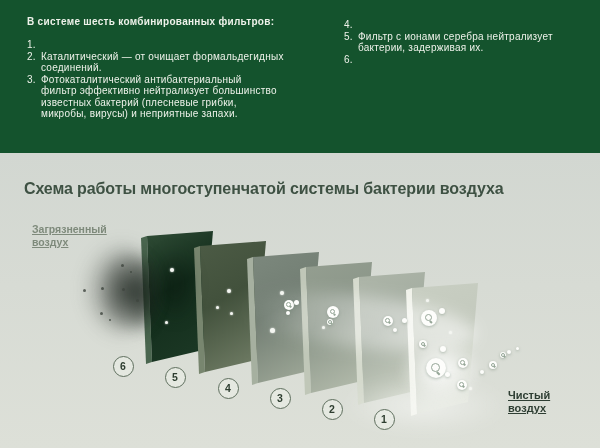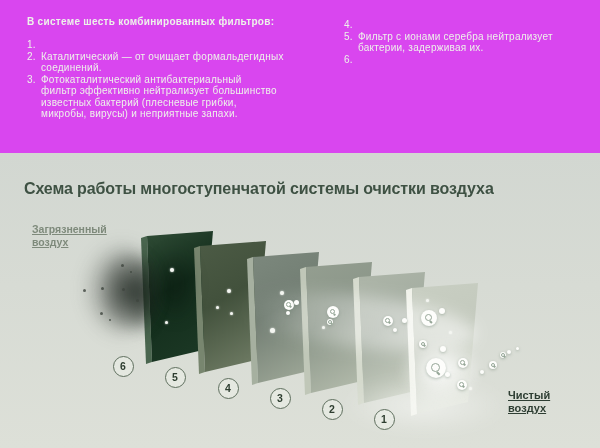--- a/index.html
+++ b/index.html
@@ -6,7 +6,7 @@
   .page{position:relative;width:600px;height:448px;overflow:hidden;
         font-family:"Liberation Sans",sans-serif;}
   
-  .intro{position:absolute;left:0;top:0;width:600px;height:153px;background:#d946ef;}
+  .intro{position:absolute;left:0;top:0;width:600px;height:153px;background:#14532d;}
   .intro-col{position:absolute;color:#eef2ea;}
   .col-left{left:27px;top:16px;width:310px;}
   .col-right{left:344px;top:19px;width:250px;}

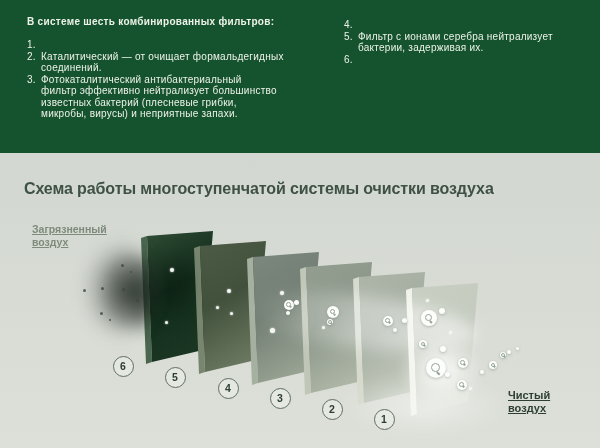--- a/index.html
+++ b/index.html
@@ -110,7 +110,7 @@
   </section>
 
   <section class="scheme"></section>
-  <h1 class="scheme-title">Схема работы многоступенчатой системы очистки воздуха</h1>
+  <h1 class="scheme-title">Схема работы многоступенчатой системы бактерии воздуха</h1>
   <div class="air-label dirty-air">Загрязненный
 воздух</div>
   <div class="air-label clean-air">Чистый

